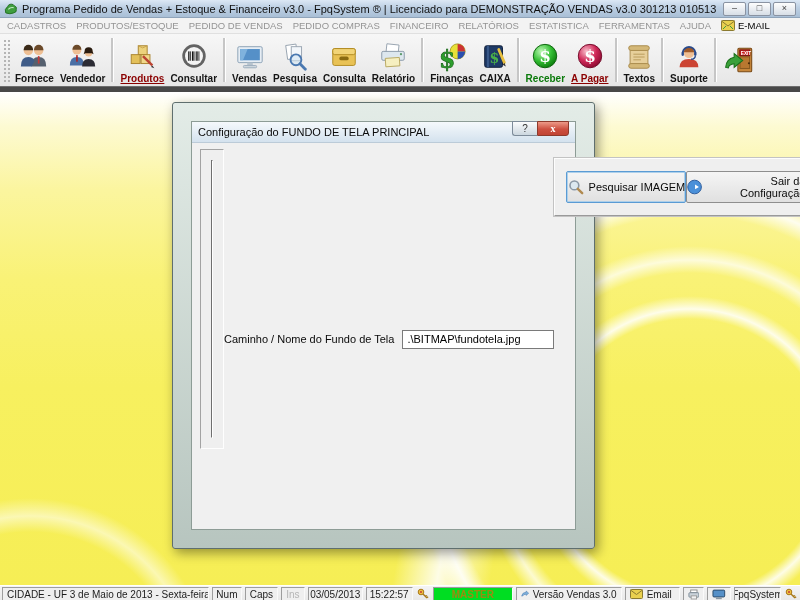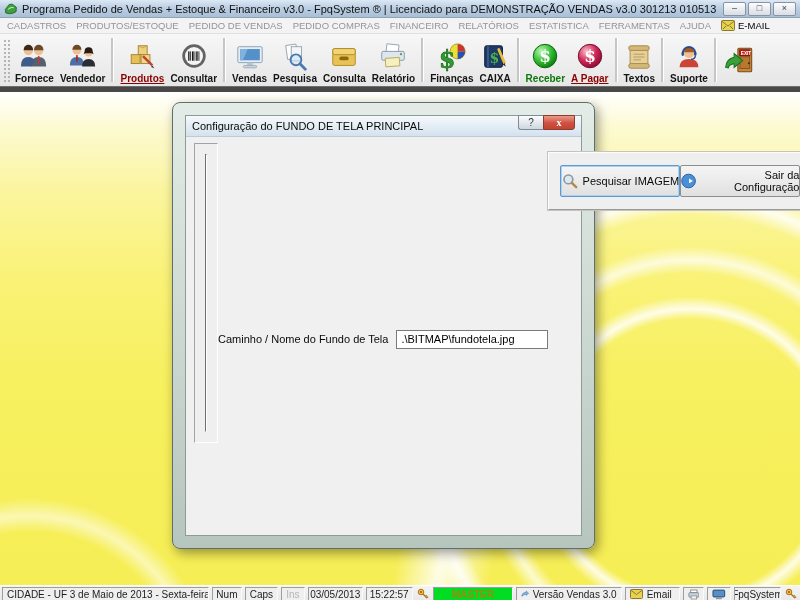--- a/index.html
+++ b/index.html
@@ -47,8 +47,8 @@
 
   
   .dialog{position:absolute;left:172px;top:10px;width:423px;height:447px;
-    background:linear-gradient(#e3ece7,#b7c5bf);border:1px solid #5f6f6e;border-radius:8px;
-    box-shadow:3px 4px 12px rgba(0,0,0,.4);padding:12px;box-sizing:border-box;}
+    background:linear-gradient(#e3ece7,#b7c5bf);border:1px solid #5f6f6e;border-radius:3px;
+    box-shadow:3px 4px 12px rgba(0,0,0,.4);padding:18px;box-sizing:border-box;}
   .dialog-inner{background:#f0f0f0;border:1px solid #8d9c96;height:100%;box-sizing:border-box;display:flex;flex-direction:column;}
   .dialog-titlebar{height:20px;background:linear-gradient(#f5f9fc,#d4e2ee);border-bottom:1px solid #bccbd8;
     display:flex;align-items:center;padding:0 6px;font-size:11px;color:#0a0a0a;position:relative;}

